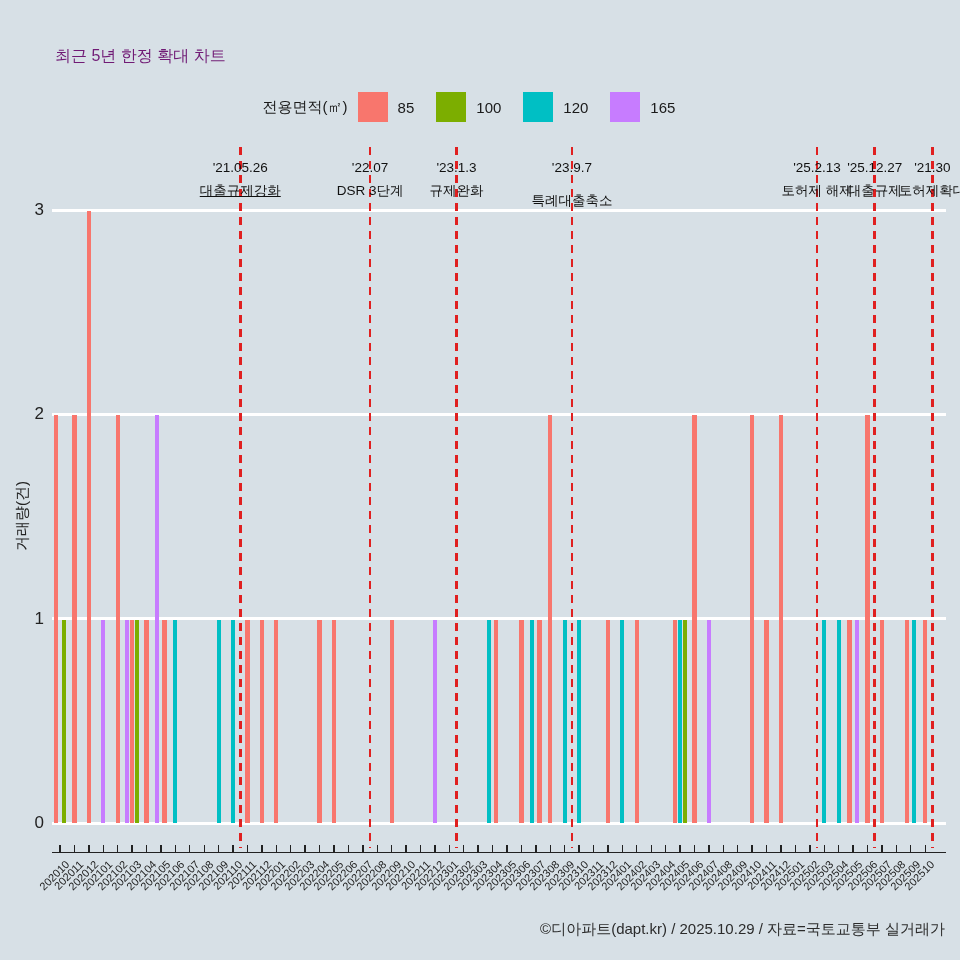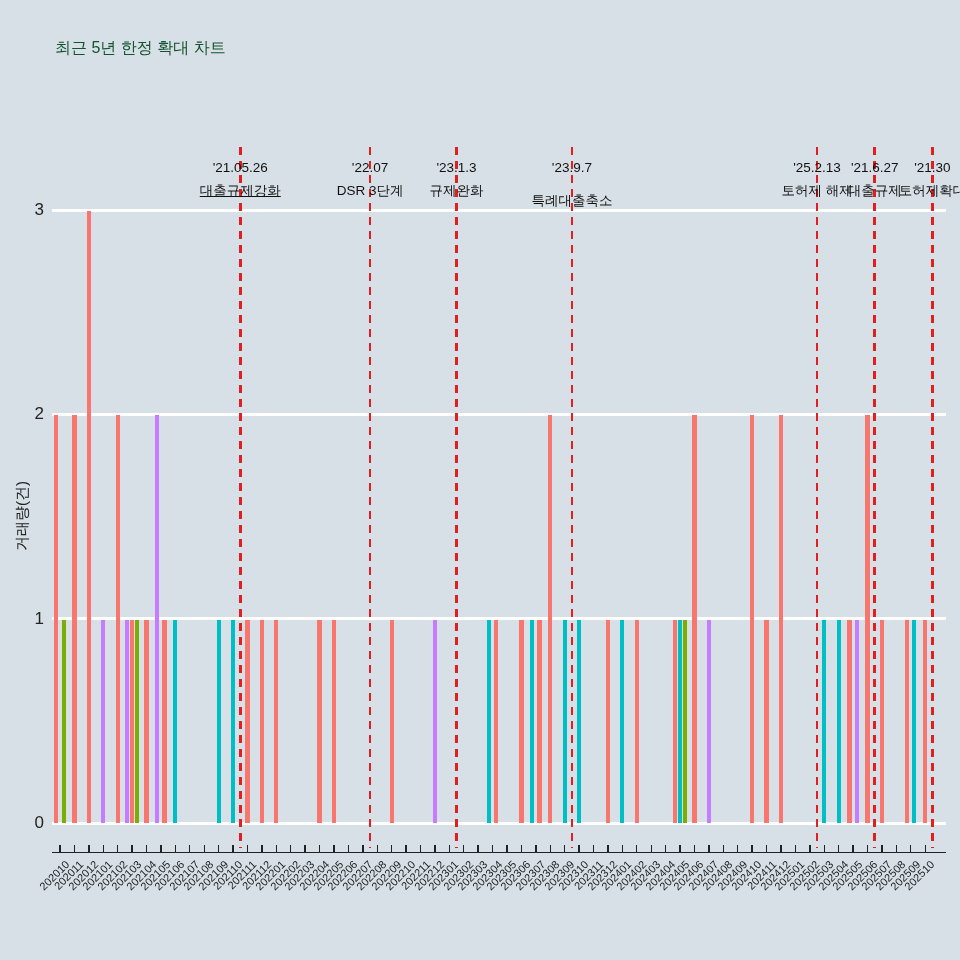--- a/index.html
+++ b/index.html
@@ -16,8 +16,8 @@
     white-space:nowrap;letter-spacing:-0.5px;
   }
   .subtitle{
-    position:absolute;left:55px;top:38px;
-    font-size:16px;color:#14532d;white-space:nowrap;
+    position:absolute;left:55px;top:46px;
+    font-size:16px;color:#701a75;white-space:nowrap;
   }
   .legend{
     position:absolute;left:0;top:92px;width:960px;

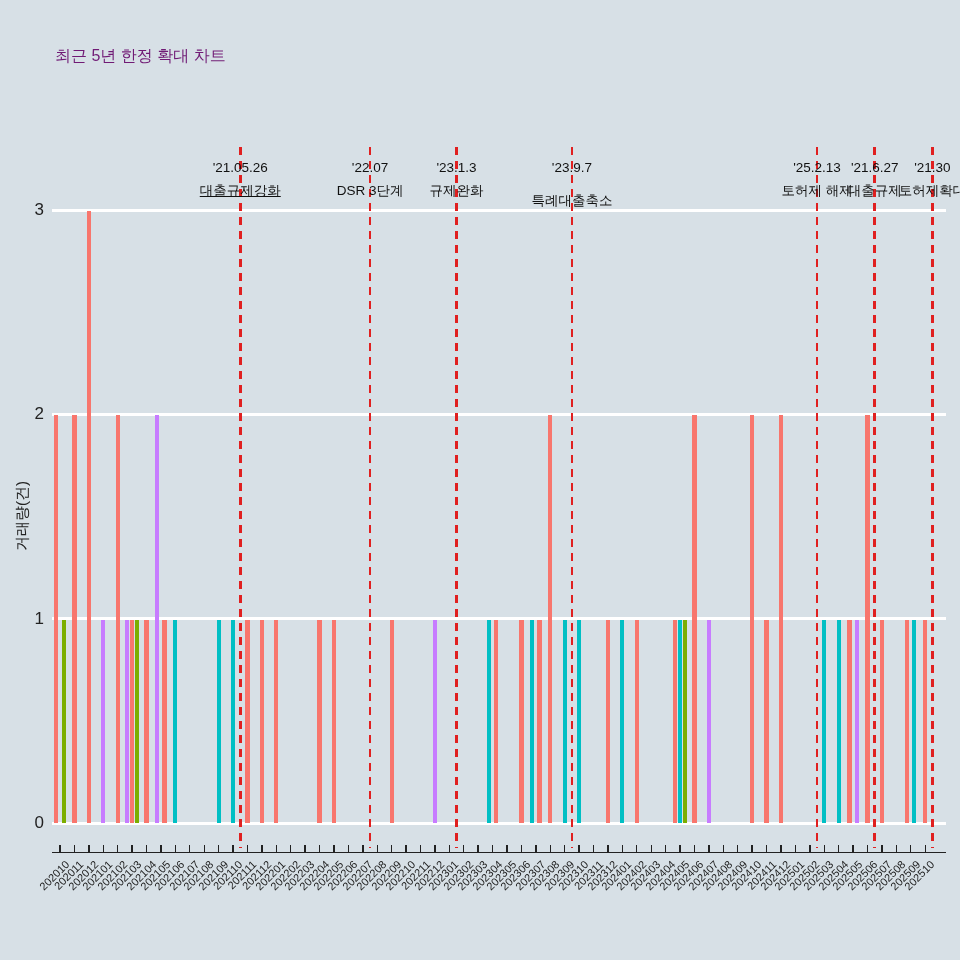--- a/index.html
+++ b/index.html
@@ -66,6 +66,26 @@
 <div class="figure" style="background: rgb(215, 224, 230);">
   <div class="subtitle">최근 5년 한정 확대 차트</div>
 
+  <div class="legend">
+    <span class="legend-title">전용면적(㎡)</span>
+
+  <span class="legend-item">
+        <span class="legend-swatch" style="background: rgb(248, 118, 109);"></span>
+        <span>85</span>
+      </span>
+      <span class="legend-item">
+        <span class="legend-swatch" style="background: rgb(124, 174, 0);"></span>
+        <span>100</span>
+      </span>
+      <span class="legend-item">
+        <span class="legend-swatch" style="background: rgb(0, 191, 196);"></span>
+        <span>120</span>
+      </span>
+      <span class="legend-item">
+        <span class="legend-swatch" style="background: rgb(199, 124, 255);"></span>
+        <span>165</span>
+      </span>
+    </div>
 
   <div class="plot">
       <div class="gridline" style="left: 52px; width: 894px; top: 821.5px; background: rgb(255, 255, 255);"></div>

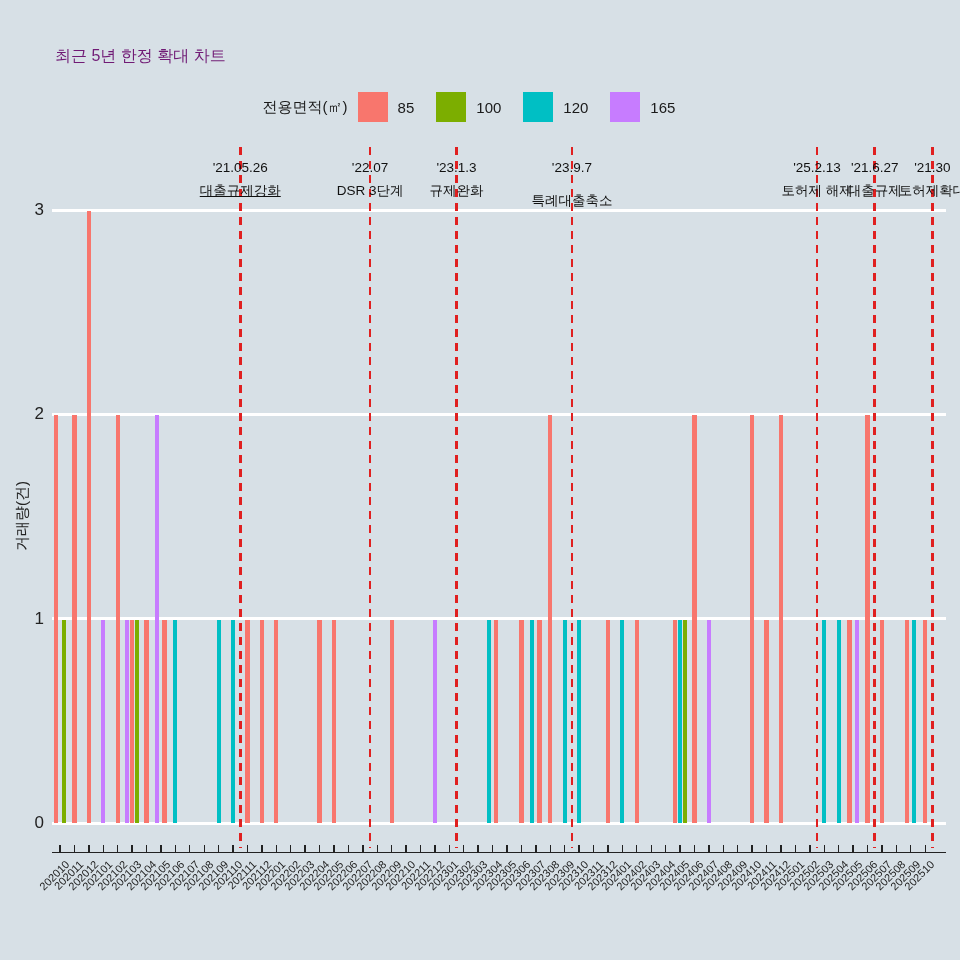--- a/index.html
+++ b/index.html
@@ -163,7 +163,7 @@
       <div class="anno-label" style="left: 571.91px; top: 182px; margin-top: 10px;">특례대출축소</div>
       <div class="anno-date" style="left: 817.05px; top: 160px;">'25.2.13</div>
       <div class="anno-label" style="left: 817.05px; top: 182px;">토허제 해제</div>
-      <div class="anno-date" style="left: 874.73px; top: 160px;">'21.6.27</div>
+      <div class="anno-date" style="left: 874.73px; top: 160px;">'25.12.27</div>
       <div class="anno-label" style="left: 874.73px; top: 182px;">대출규제</div>
       <div class="anno-date" style="left: 932.41px; top: 160px;">'21.30</div>
       <div class="anno-label" style="left: 932.41px; top: 182px;">토허제확대</div>

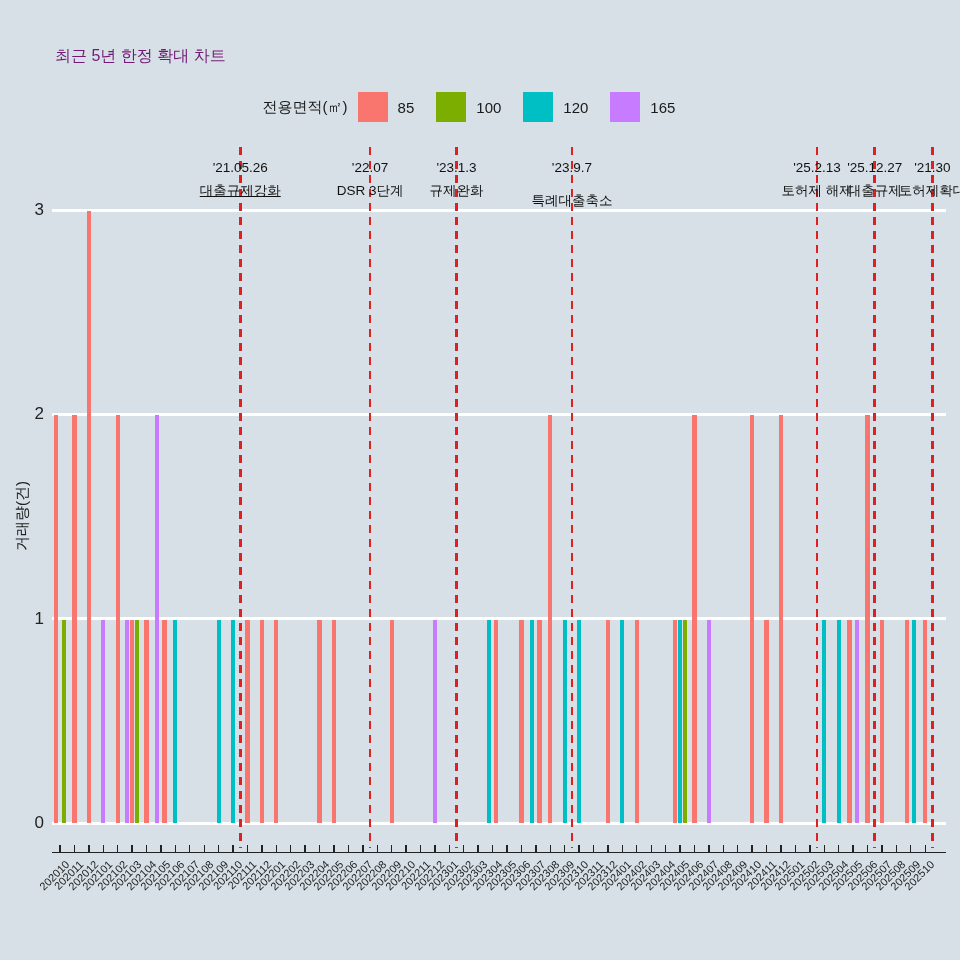--- a/index.html
+++ b/index.html
@@ -293,6 +293,7 @@
     </div>
 
   <div class="y-axis-title">거래량(건)</div>
+  <div class="caption">©디아파트(dapt.kr) / 2025.10.29 / 자료=국토교통부 실거래가</div>
 </div>
 
 </body></html>

